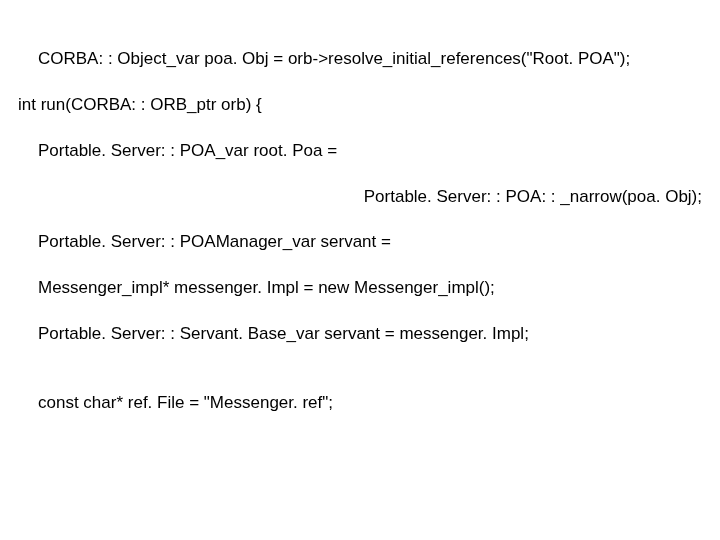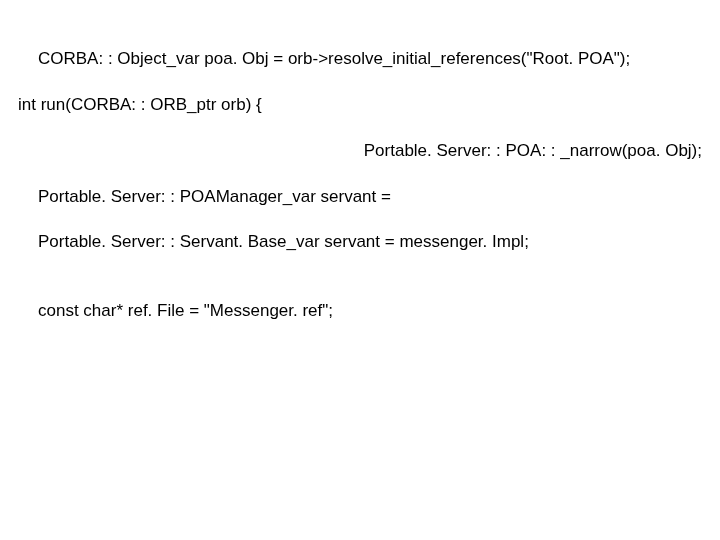--- a/index.html
+++ b/index.html
@@ -25,6 +25,7 @@
 <div class="code-block">
 <span class="line i1">CORBA: : Object_var poa. Obj = orb-&gt;resolve_initial_references("Root. POA");</span>
 <span class="line">int run(CORBA: : ORB_ptr orb) {</span>
+<span class="line i1">Portable. Server: : POA_var root. Poa =</span>
 <span class="line i2">Portable. Server: : POA: : _narrow(poa. Obj);</span>
 <span class="line i1">Portable. Server: : POAManager_var servant =</span>
 <span class="line i1">Portable. Server: : Servant. Base_var servant = messenger. Impl;</span>

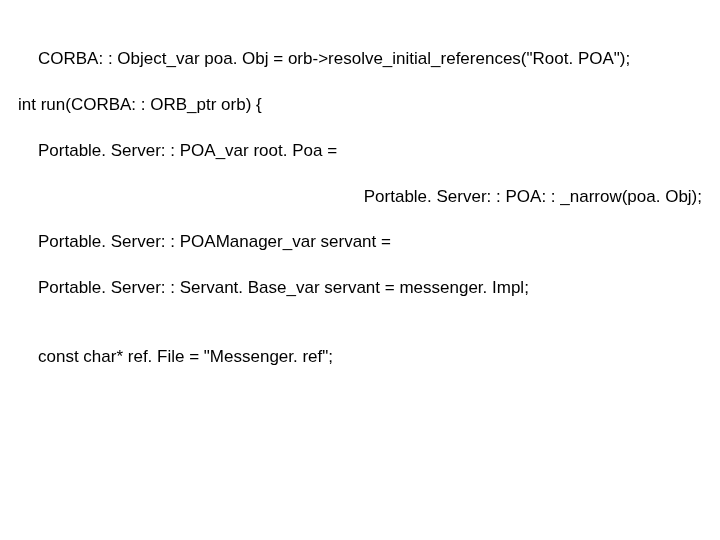--- a/index.html
+++ b/index.html
@@ -28,6 +28,7 @@
 <span class="line i1">Portable. Server: : POA_var root. Poa =</span>
 <span class="line i2">Portable. Server: : POA: : _narrow(poa. Obj);</span>
 <span class="line i1">Portable. Server: : POAManager_var servant =</span>
+<span class="line i1">Messenger_impl* messenger. Impl = new Messenger_impl();</span>
 <span class="line i1">Portable. Server: : Servant. Base_var servant = messenger. Impl;</span>
 <span class="gap"></span>
 <span class="line i1">const char* ref. File = "Messenger. ref";</span>

